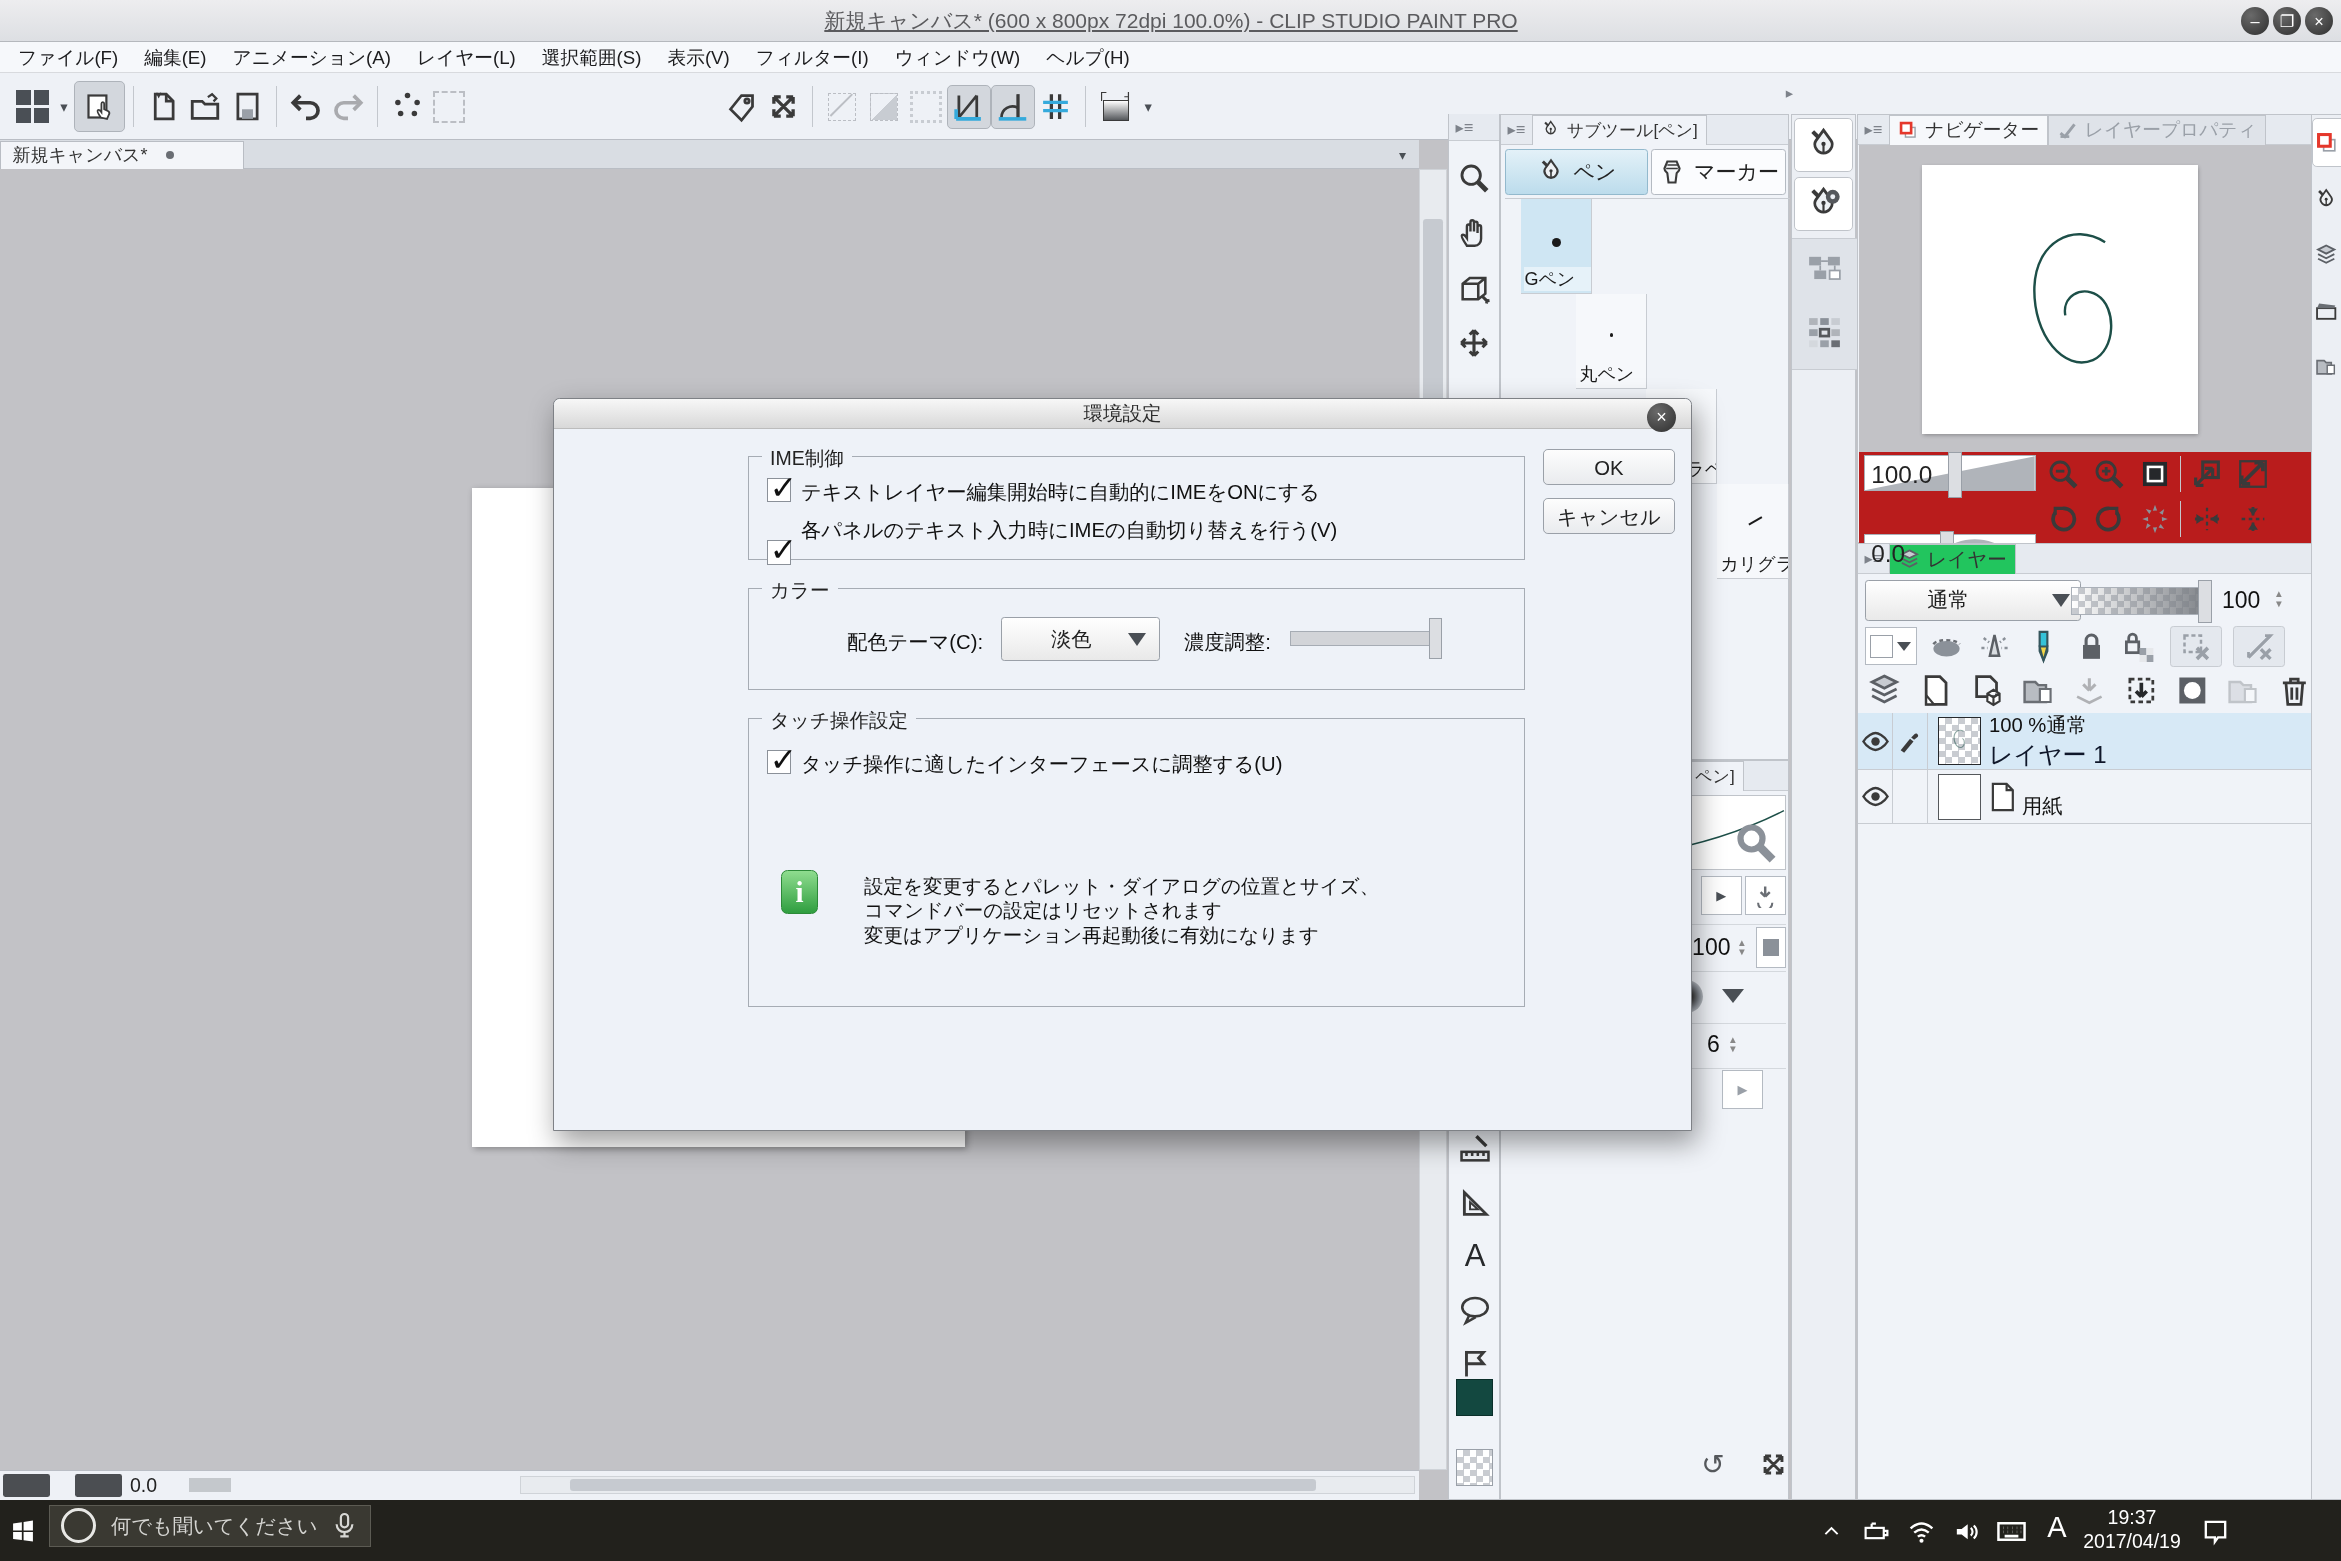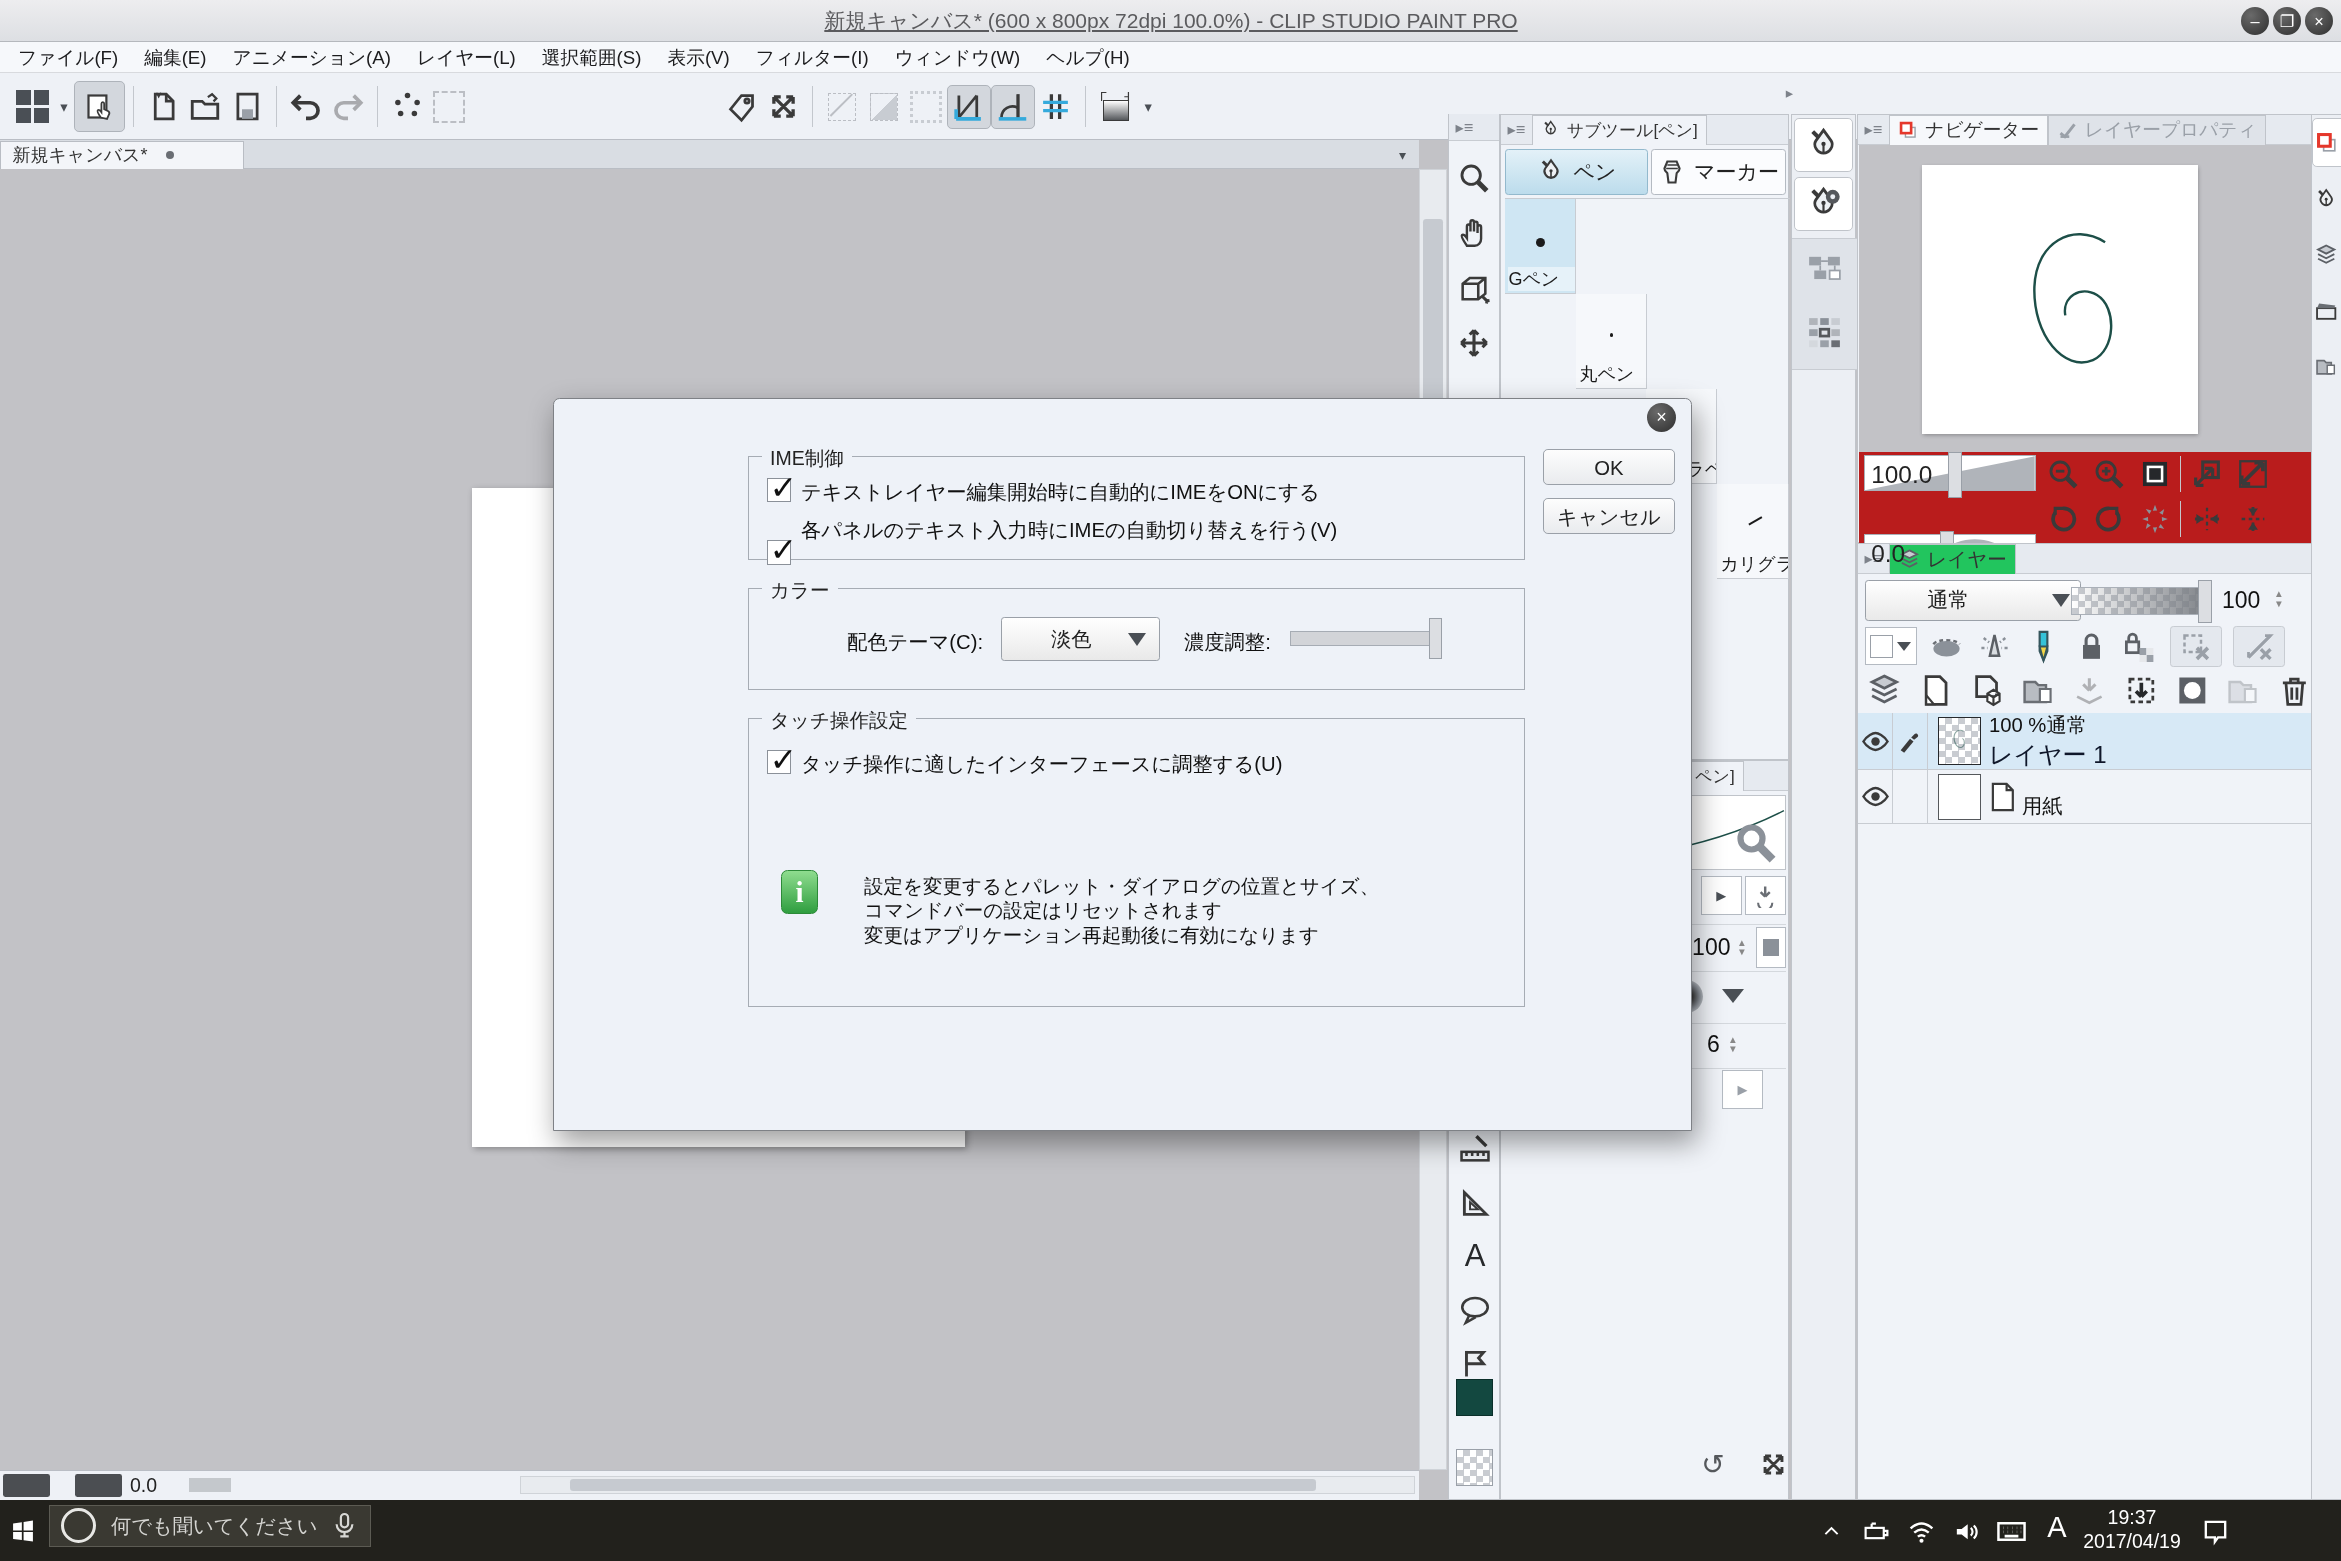--- a/index.html
+++ b/index.html
@@ -49,7 +49,7 @@
   .subtab.on{background:linear-gradient(#e3f1f8,#bcdcec);border-color:#93b9cd;}
   .subtab.off{background:#fbfcfe;}
   .cell{border-right:0.8px solid #c8ccd2;border-bottom:0.8px solid #c8ccd2;background:#f6f8fb;position:relative;}
-  .cell.sel{background:#cfe6f3;}
+  .cell.sel{background:#cfe6f3;margin-left:16px;}
   .celllabel{position:absolute;bottom:1.6px;left:3.3px;right:0;font-size:18px;color:#1a1a1a;white-space:nowrap;overflow:hidden;}
   .dot{border-radius:50%;background:#1b1b1b;position:absolute;left:50%;top:42%;}
   .slider-box{background:#fff;border:0.8px solid #aab0b8;position:relative;overflow:visible;}

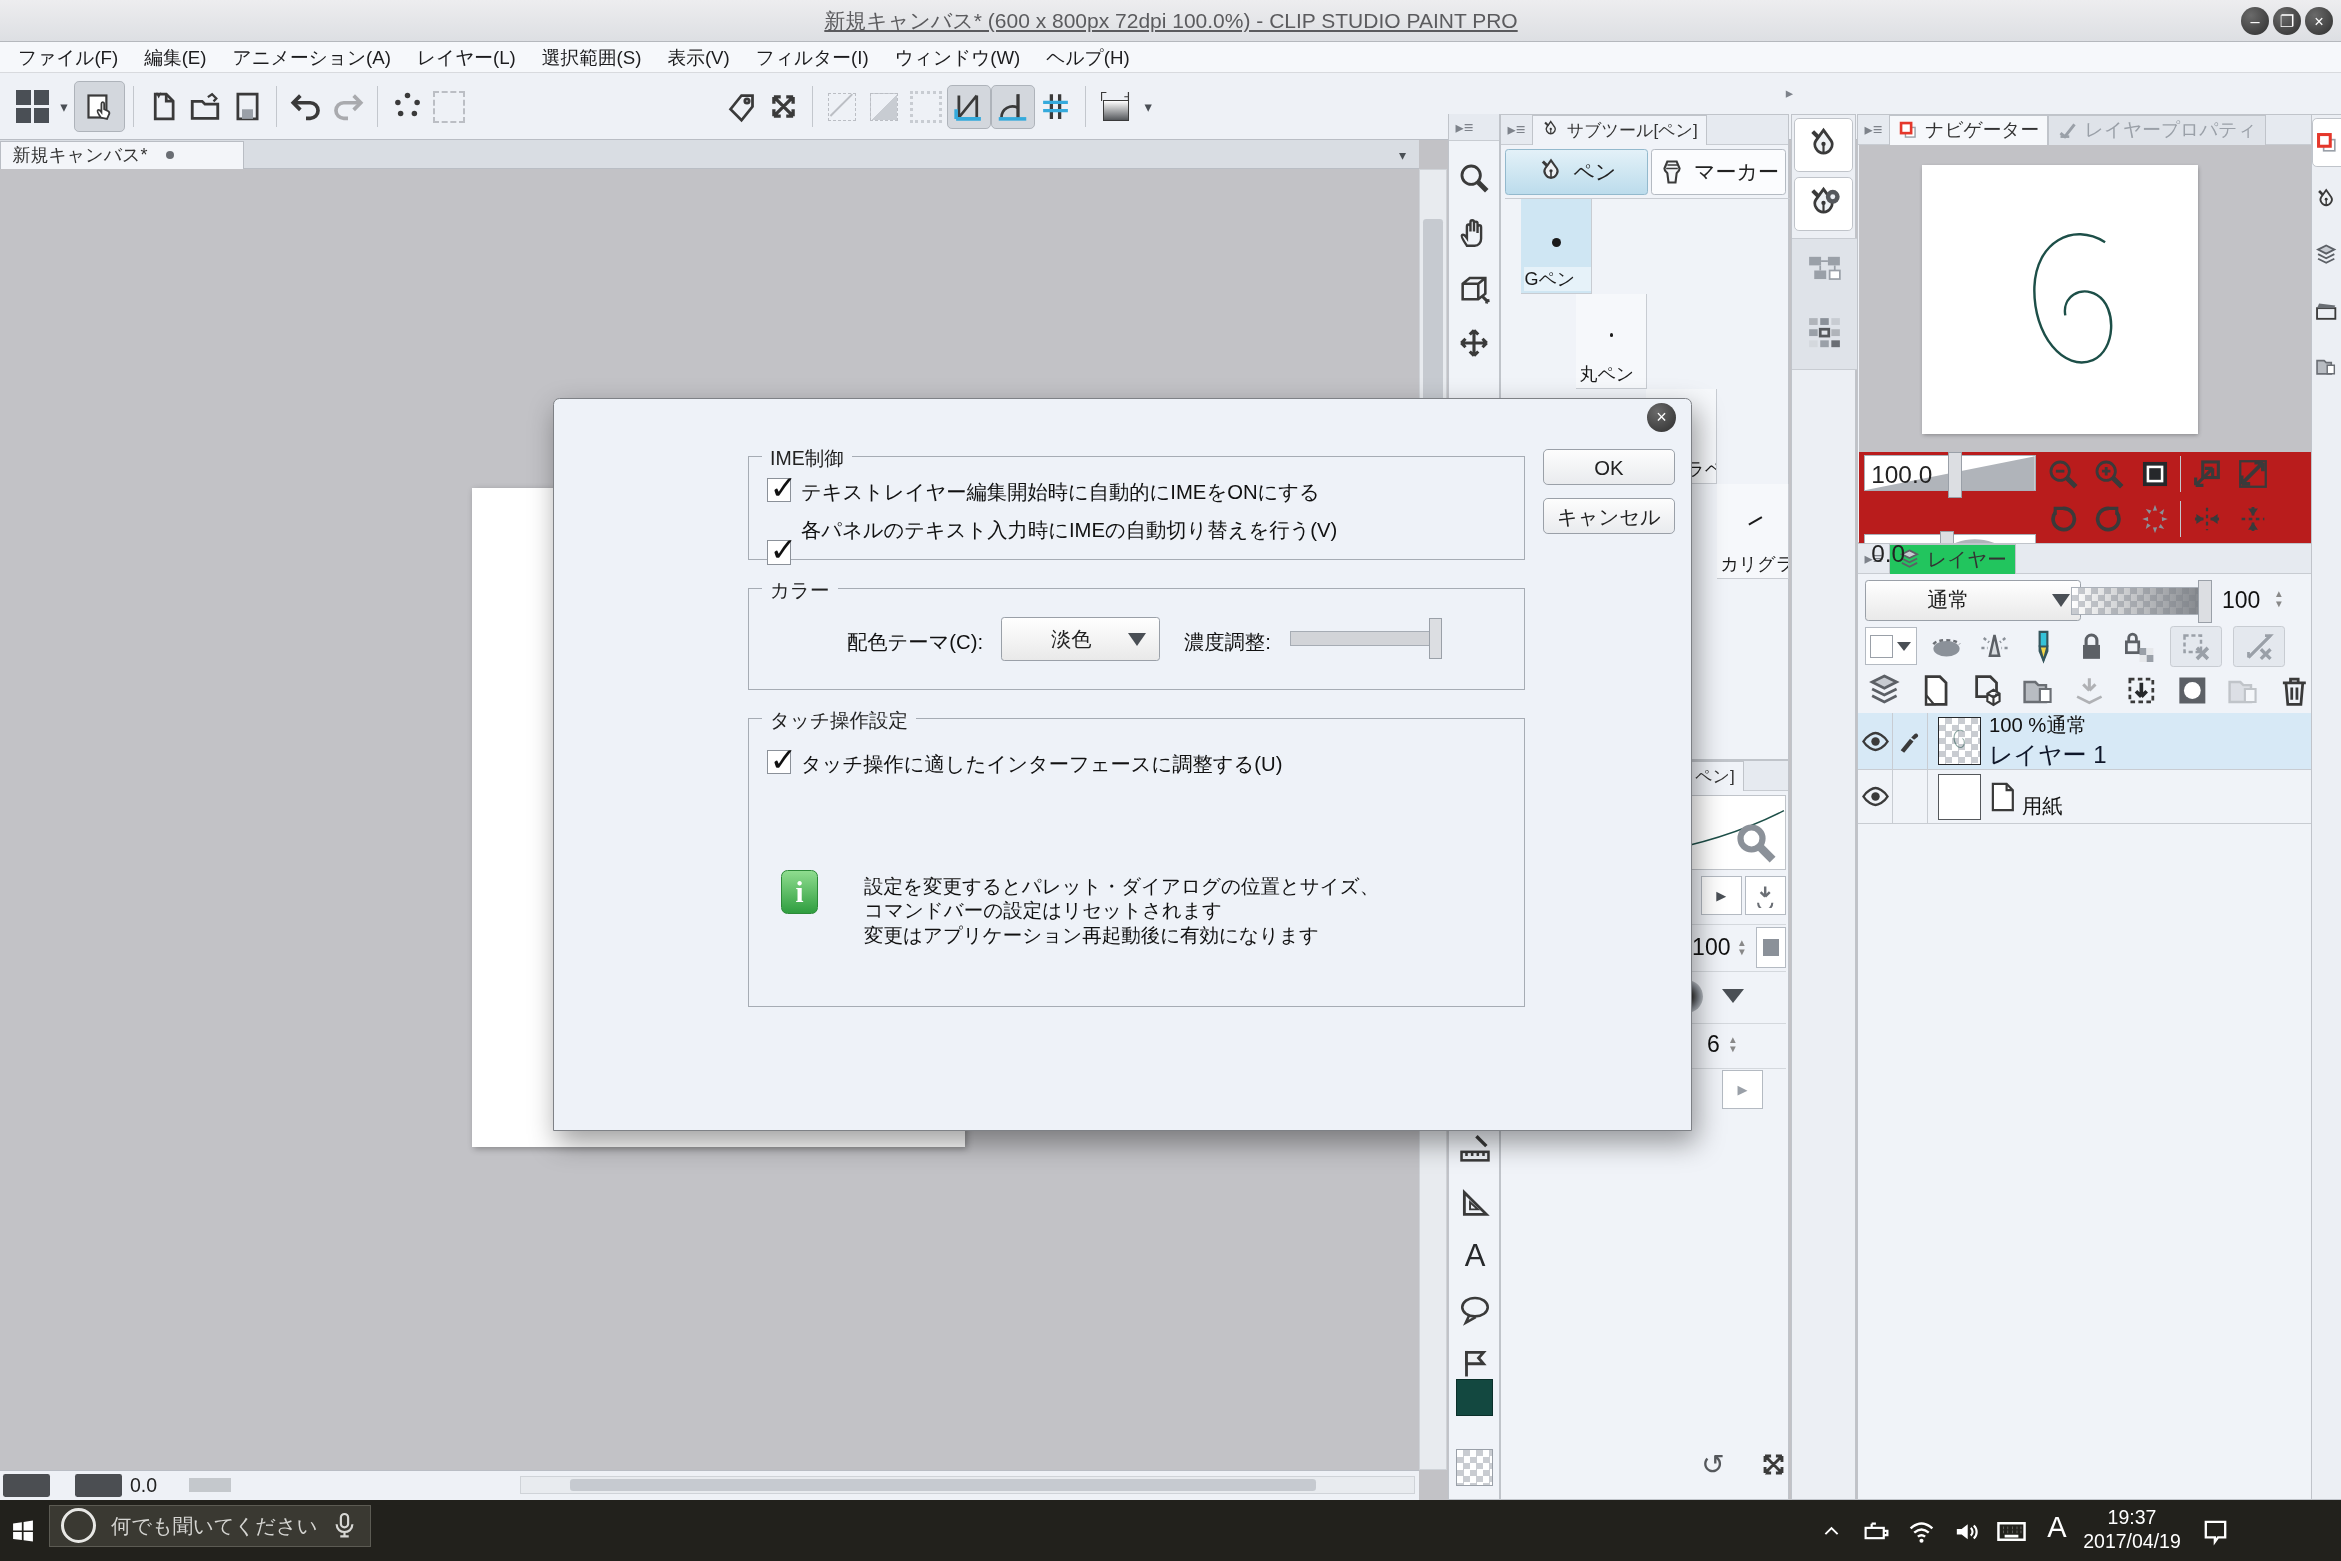--- a/index.html
+++ b/index.html
@@ -926,6 +926,9 @@
   </div>
 
   <div class="abs dialog" style="left:553px;top:398px;width:1139px;height:733px">
+    <div class="dlg-title" style="height:29px">
+      <span>環境設定</span>
+    </div>
     <div class="abs winbtn" style="left:1093px;top:4.1px;width:29px;height:29px;line-height:29px;font-size:18px">×</div>
 
 

